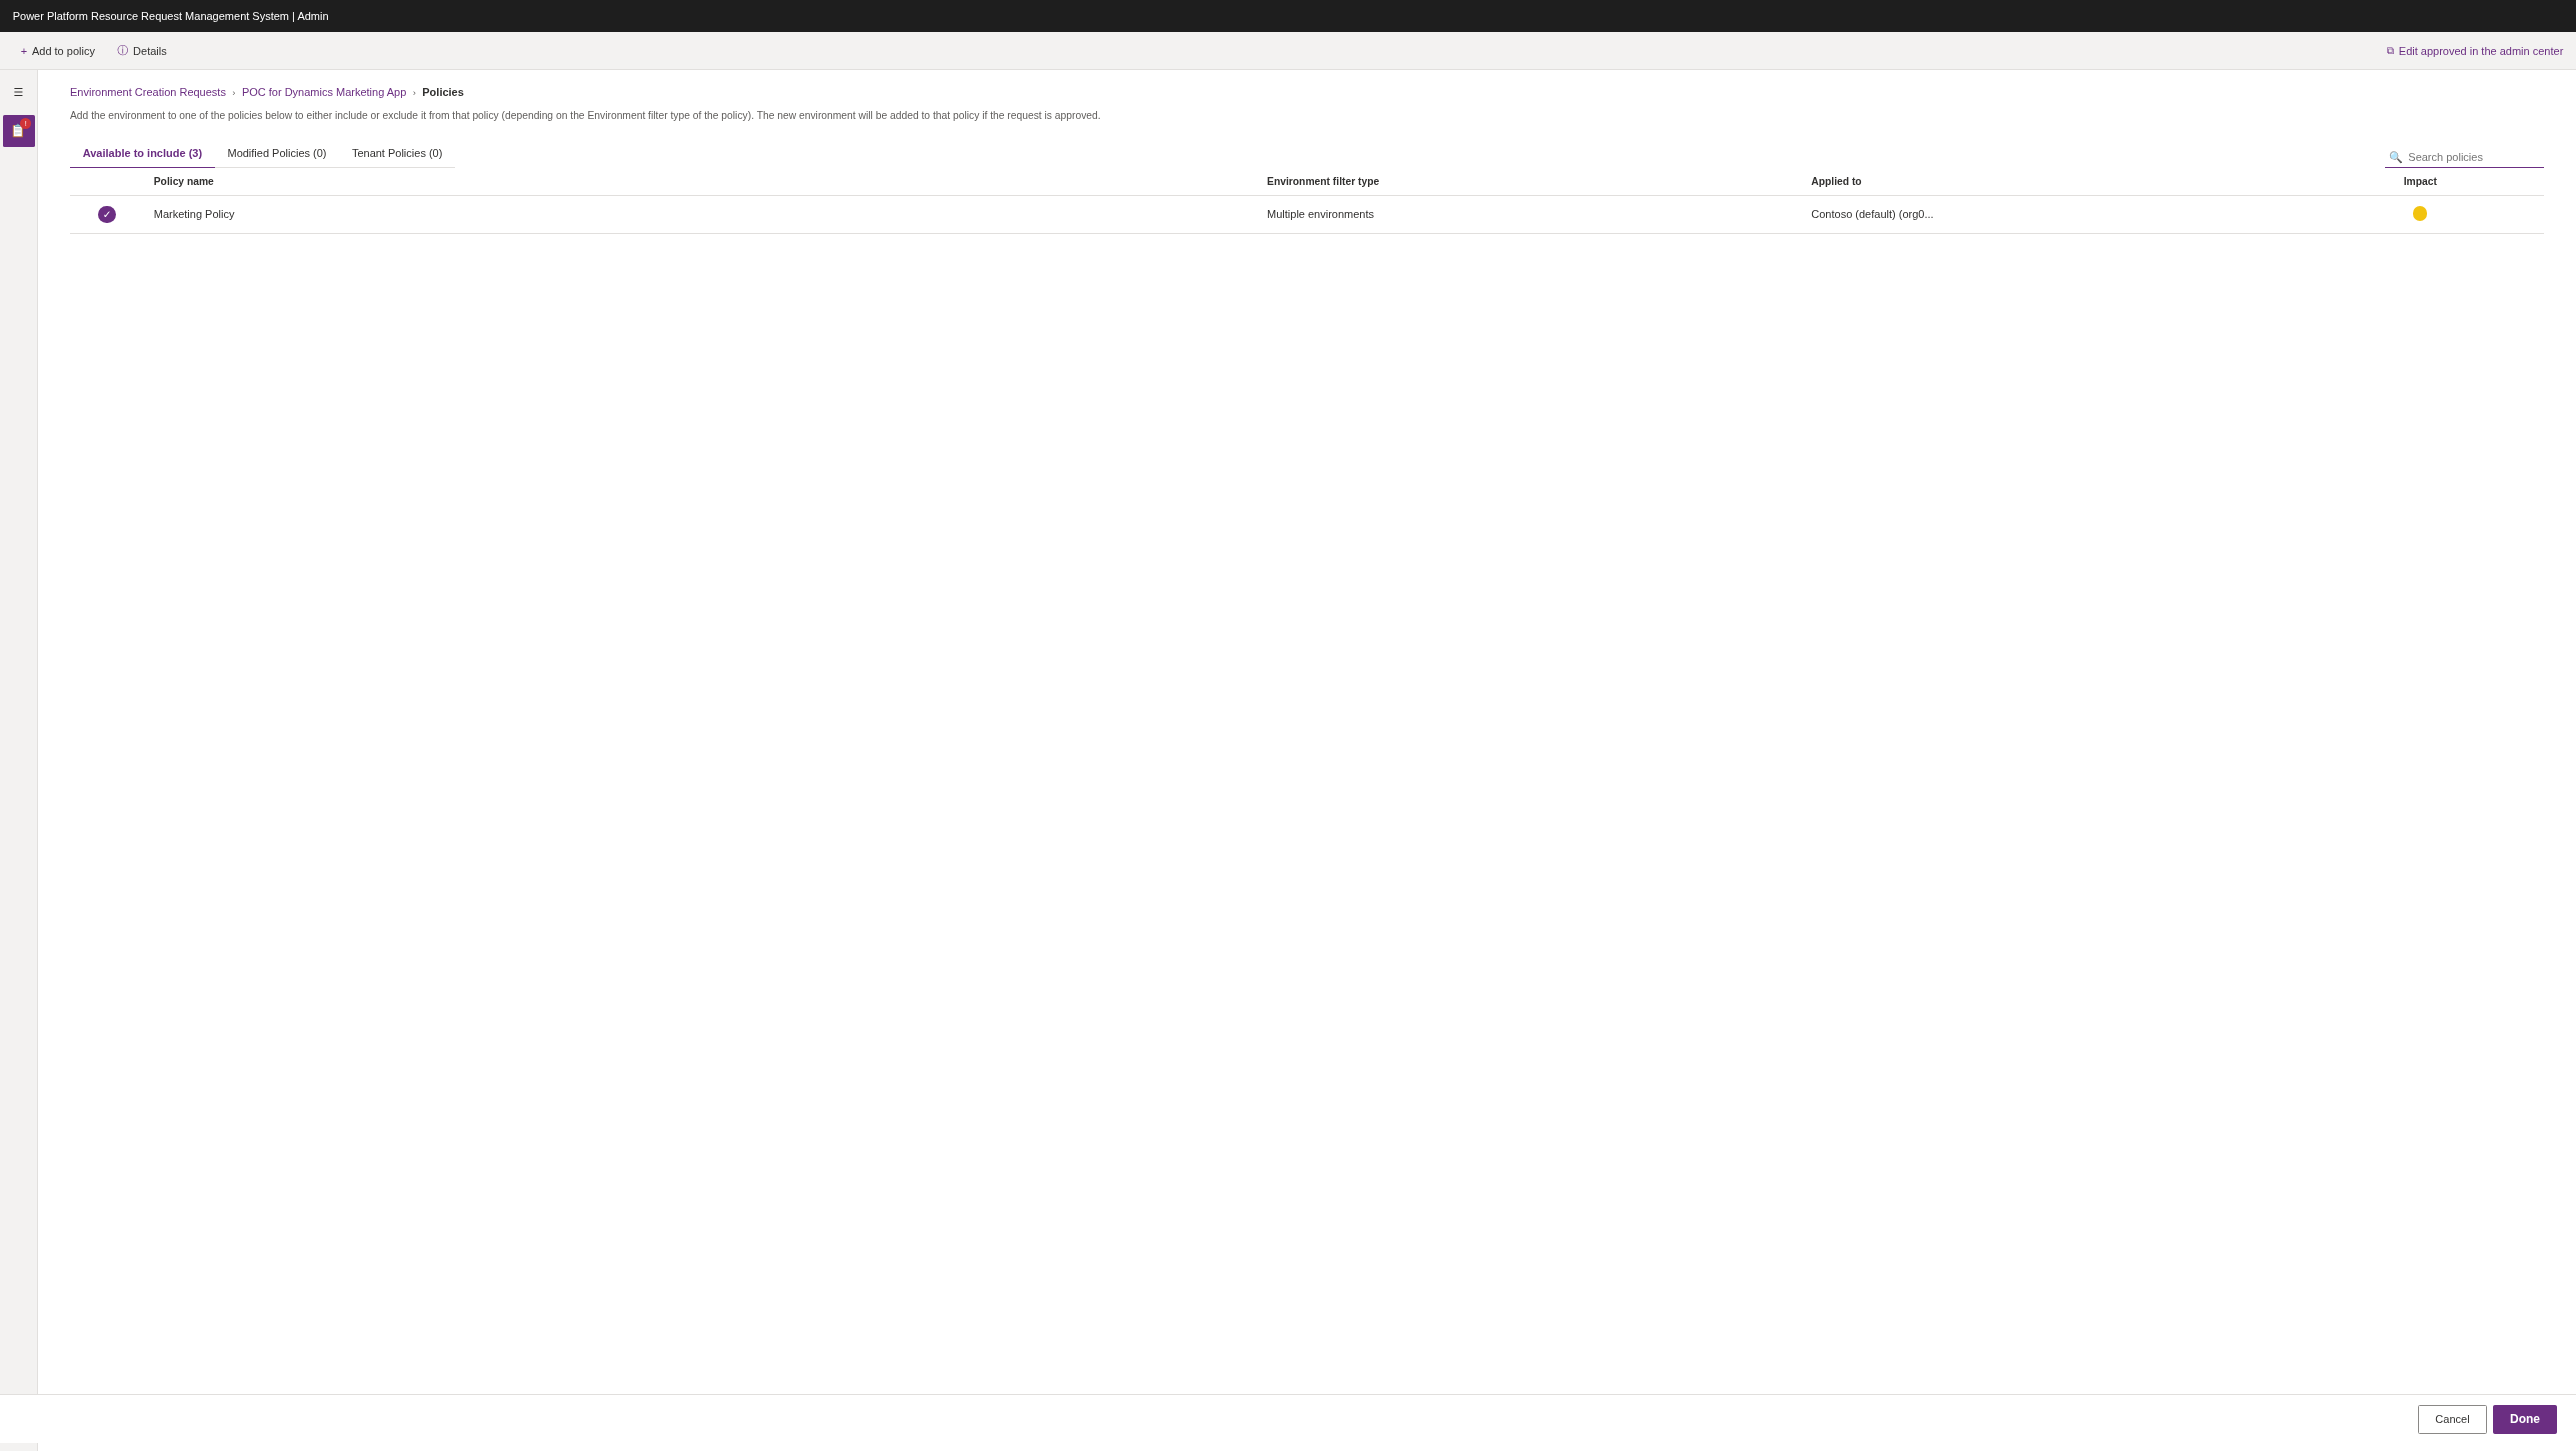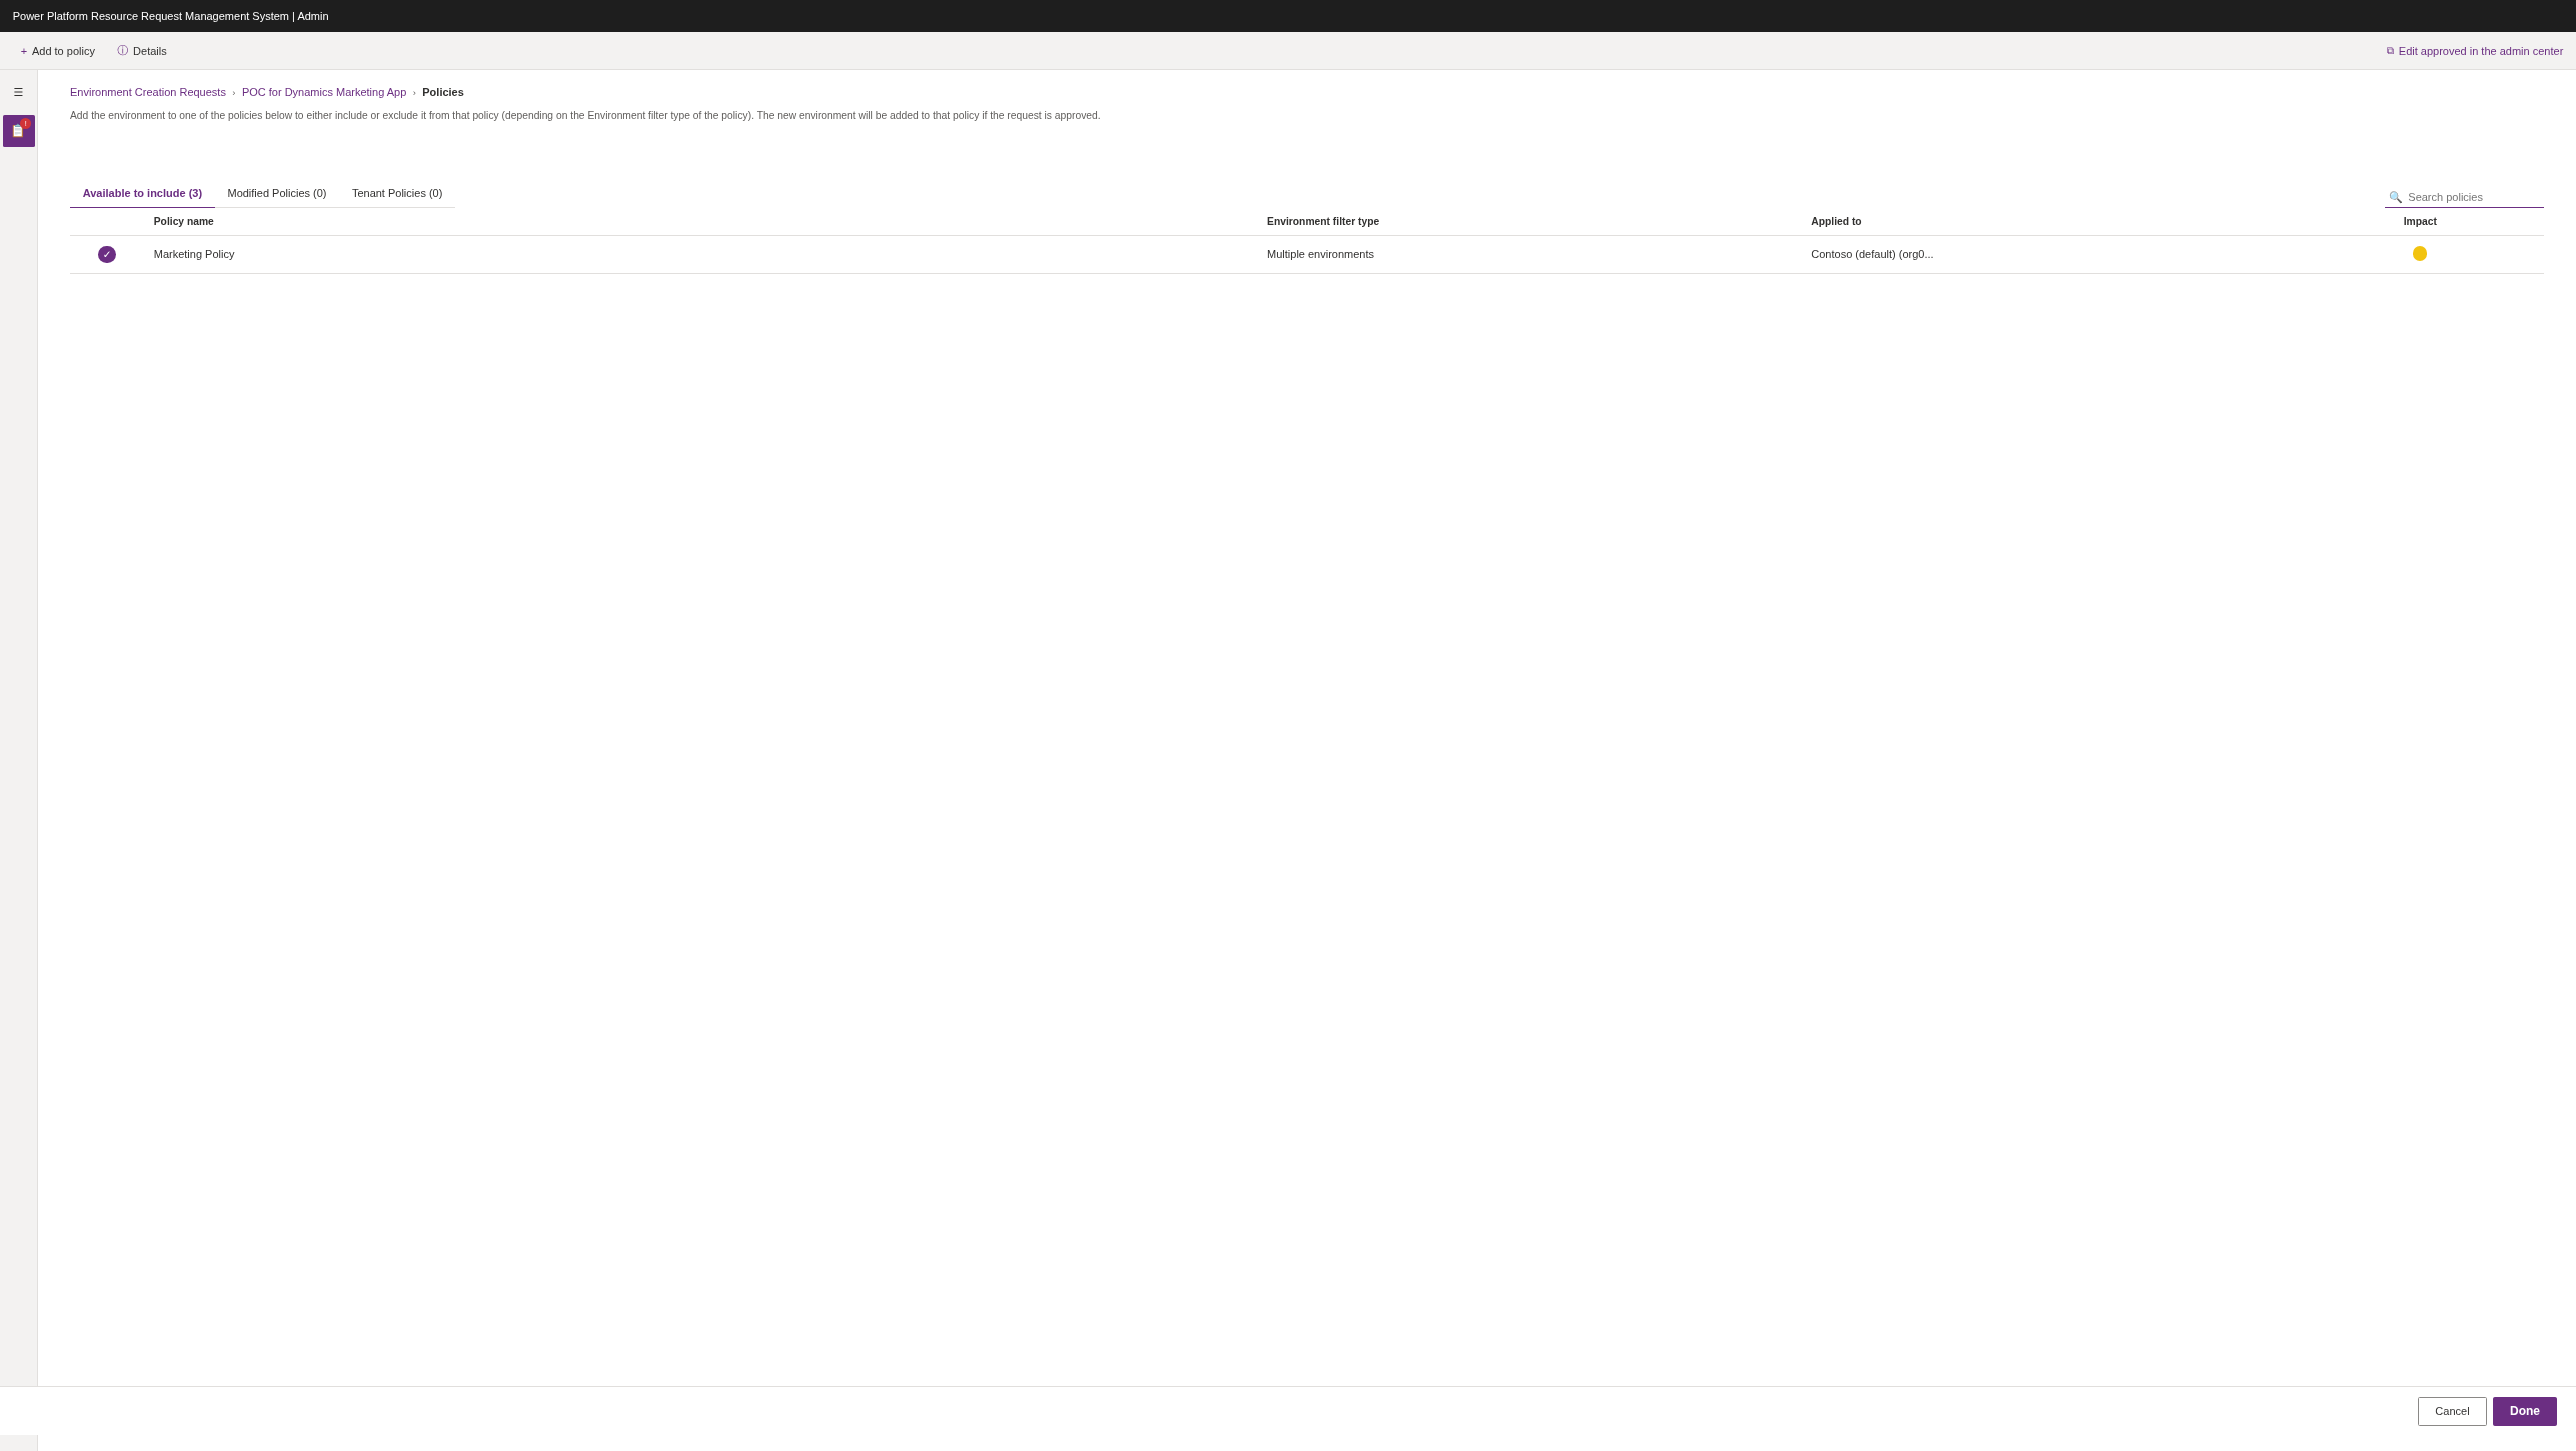--- a/index.html
+++ b/index.html
@@ -312,7 +312,7 @@
 
     <div class="description">Add the environment to one of the policies below to either include or exclude it from that policy (depending on the Environment filter type of the policy). The new environment will be added to that policy if the request is approved.</div>
 
-    <div style="display:flex; align-items:flex-end; justify-content:space-between;margin-top:40px;">
+    <div style="display:flex; align-items:flex-end; justify-content:space-between;">
       <div class="tabs">
         <div class="tab active">
           <span>Available to include (3)</span>

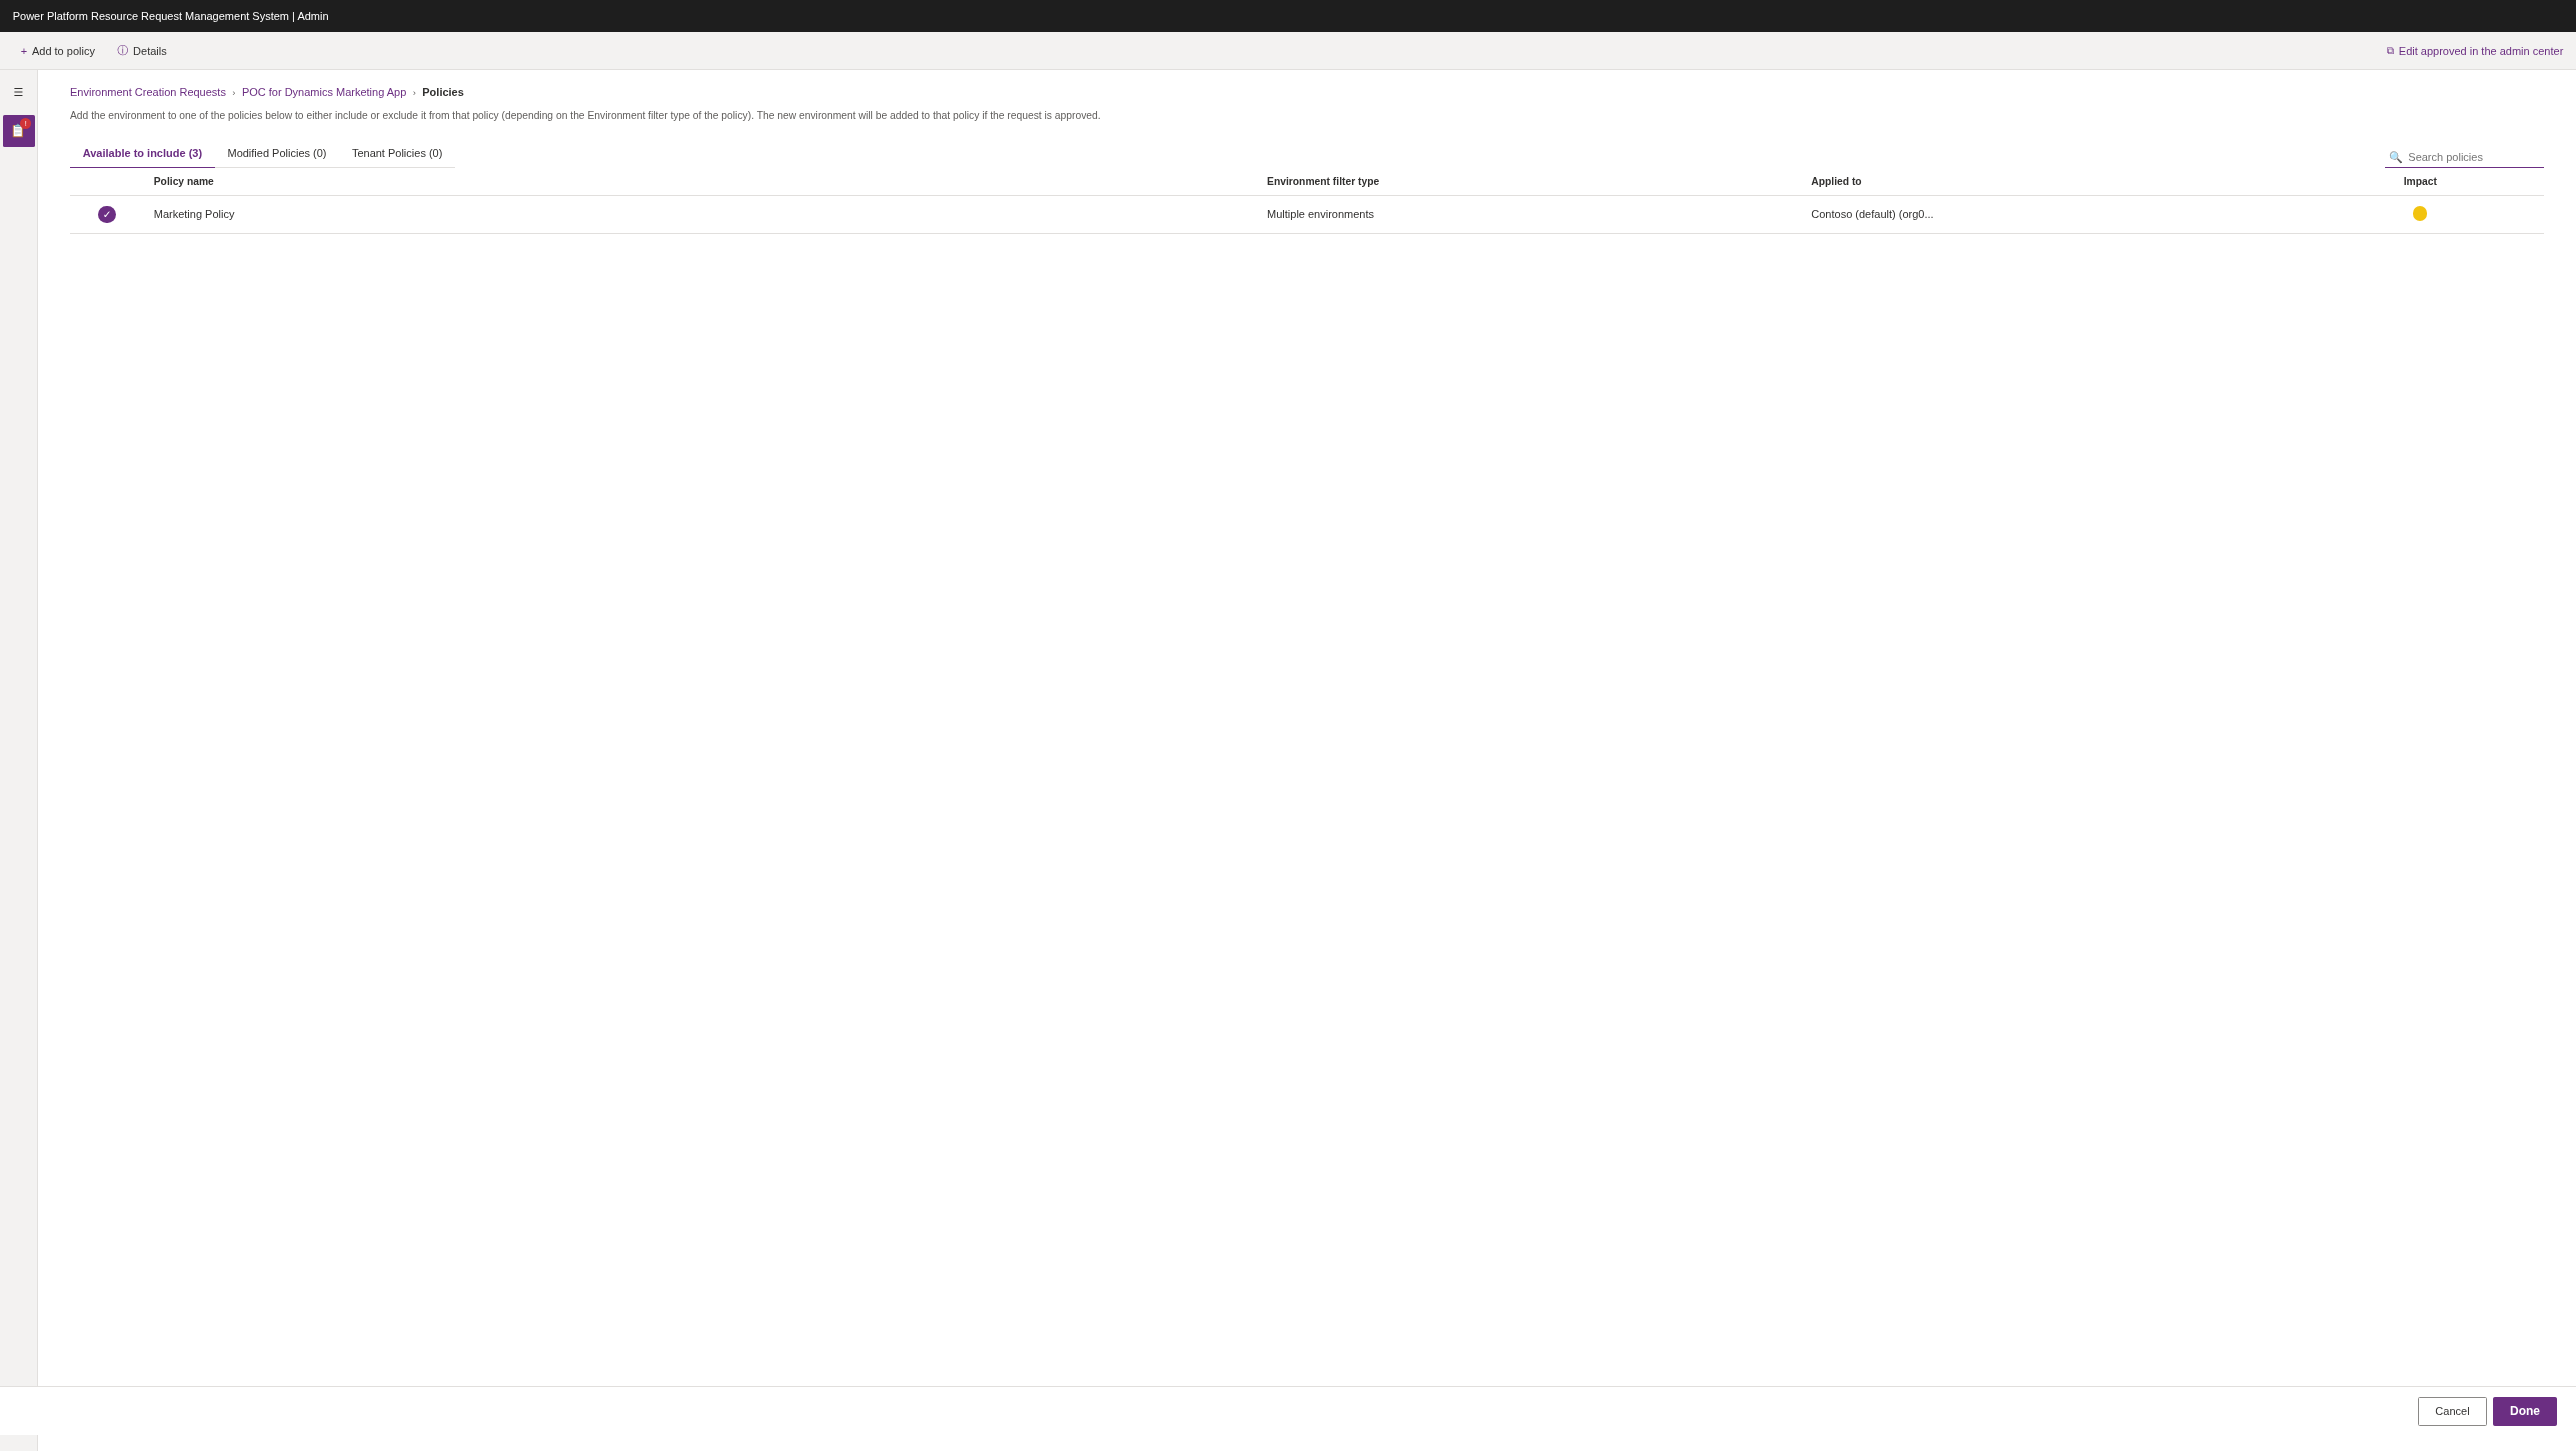--- a/index.html
+++ b/index.html
@@ -235,7 +235,7 @@
     
     .bottom-bar {
       position: fixed;
-      bottom: 16px;
+      bottom: 8px;
       right: 0;
       left: 0;
       background: #ffffff;

